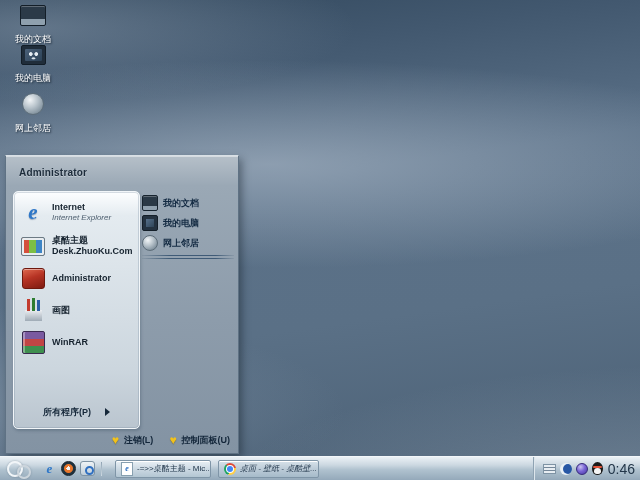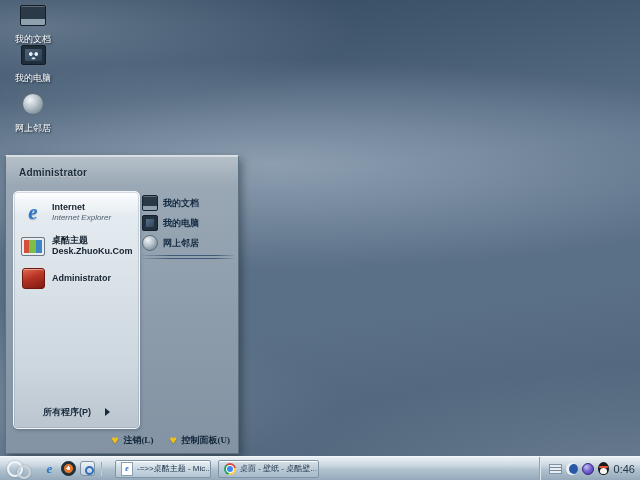--- a/index.html
+++ b/index.html
@@ -223,6 +223,14 @@
             <span class="t1">Administrator</span>
           </span>
       </div>
+      <div class="lp-item">
+        <span class="i26">
+            <span class="ic-paint"></span>
+          </span>
+        <span class="lp-text">
+            <span class="t1">画图</span>
+          </span>
+      </div>
       <div class="all-programs">
         <span class="apl">所有程序(P)</span>
         <span class="tri-right"></span>

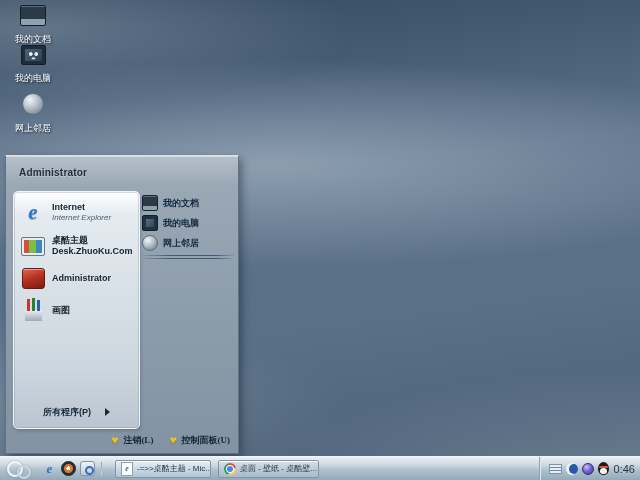--- a/index.html
+++ b/index.html
@@ -231,6 +231,14 @@
             <span class="t1">画图</span>
           </span>
       </div>
+      <div class="lp-item">
+        <span class="i26">
+            <span class="ic-rar"></span>
+          </span>
+        <span class="lp-text">
+            <span class="t1">WinRAR</span>
+          </span>
+      </div>
       <div class="all-programs">
         <span class="apl">所有程序(P)</span>
         <span class="tri-right"></span>

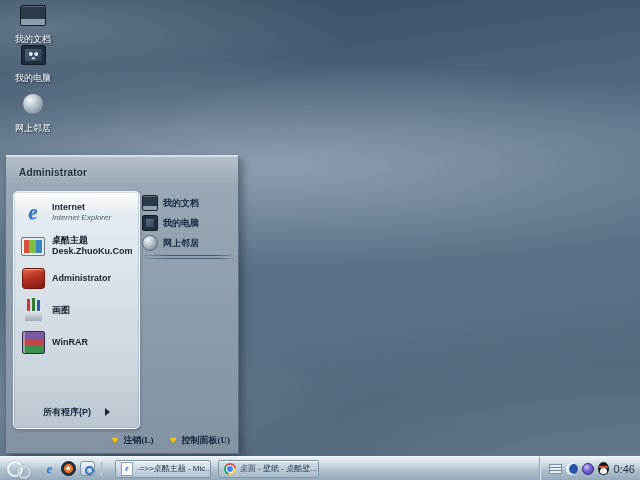--- a/index.html
+++ b/index.html
@@ -117,7 +117,7 @@
   .menu-footer{position:absolute;left:0;right:0;bottom:5px;height:16px;
     display:flex;align-items:center;justify-content:flex-end;gap:16px;padding-right:8px;}
   .foot-btn{display:flex;align-items:center;gap:5px;cursor:default;}
-  .foot-btn .lbl{font-size:9px;font-weight:bold;color:#13263a;font-family:Liberation Serif, serif;}
+  .foot-btn .lbl{font-size:9px;font-weight:bold;color:#13263a;}
   .heart{font-size:12px;line-height:1;color:#f2c21a;text-shadow:0 1px 1px rgba(90,70,0,.45);}
   .heart::before{content:"♥";}
 

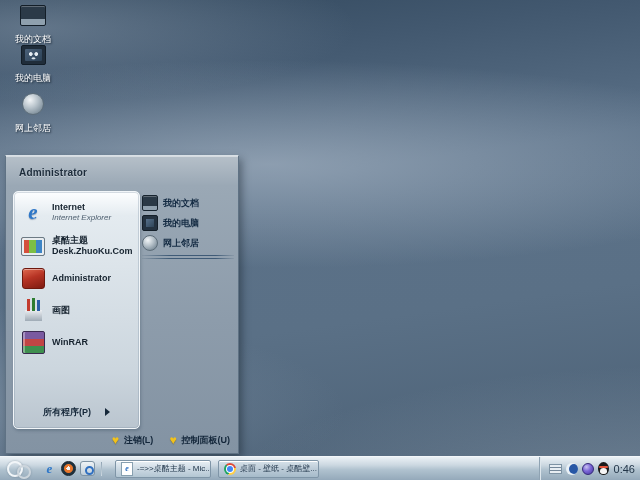--- a/index.html
+++ b/index.html
@@ -146,7 +146,7 @@
     border:1px solid #7f95a7;border-radius:2px;cursor:default;
     background:linear-gradient(180deg,#e9f0f5,#ccd9e3 50%,#b3c6d3);
     box-shadow:inset 0 1px 0 #fff;white-space:nowrap;overflow:hidden;box-sizing:border-box;}
-  .task-btn.active{background:linear-gradient(180deg,#d7e2ea,#bccbd7 50%,#a6bbca);}
+  .task-btn.active{background:linear-gradient(180deg,#d7e2ea,#bccbd7 50%,#a6bbca);font-style:italic;}
   .task-btn .lbl{font-size:8px;color:#1c3146;}
   .tb1{width:96px;} .tb2{width:101px;}
   .iepage{width:10px;height:12px;background:#fff;border:1px solid #88a0b0;display:grid;place-items:center;flex:0 0 auto;}

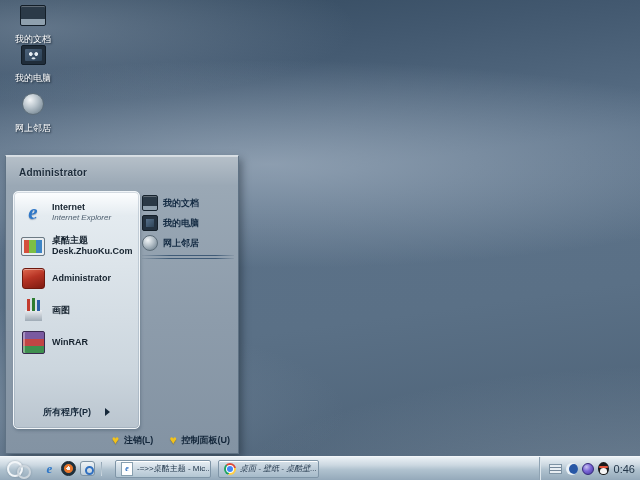--- a/index.html
+++ b/index.html
@@ -171,7 +171,7 @@
     background:#f5f5f5;border-radius:50% 50% 40% 40%;}
   .tr-qq::before{content:"";position:absolute;left:1px;top:4px;width:9px;height:2px;
     background:#e2533a;border-radius:2px;z-index:1;}
-  .clock{font-size:11px;color:#233649;margin-left:1px;}
+  .clock{font-size:14px;color:#233649;margin-left:1px;}
 </style>
 </head>
 <body>

